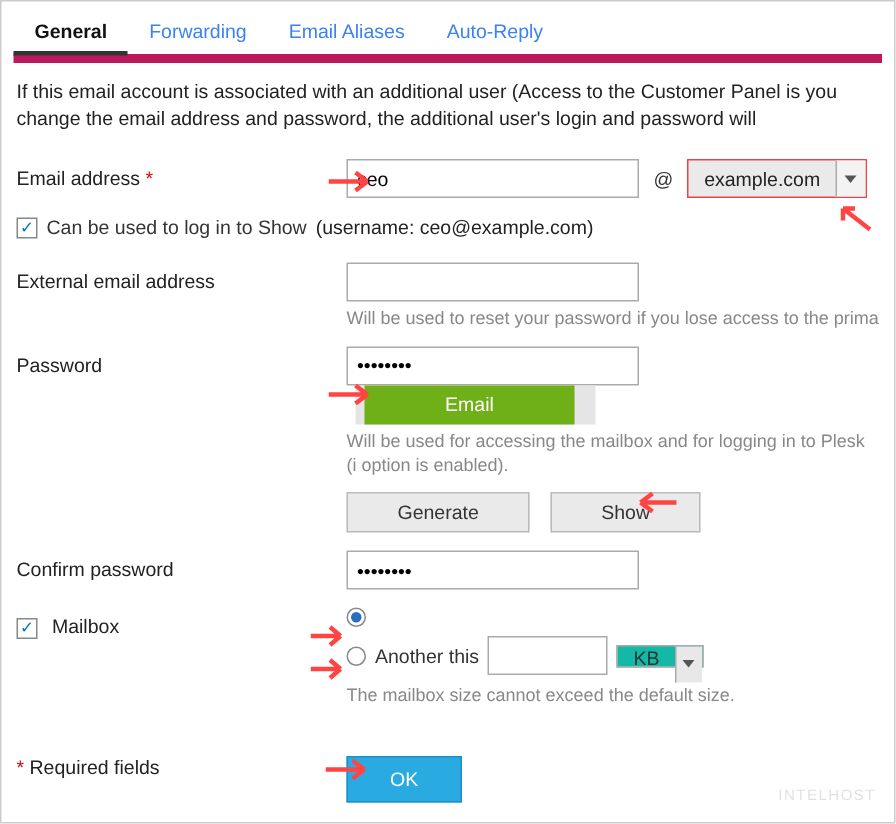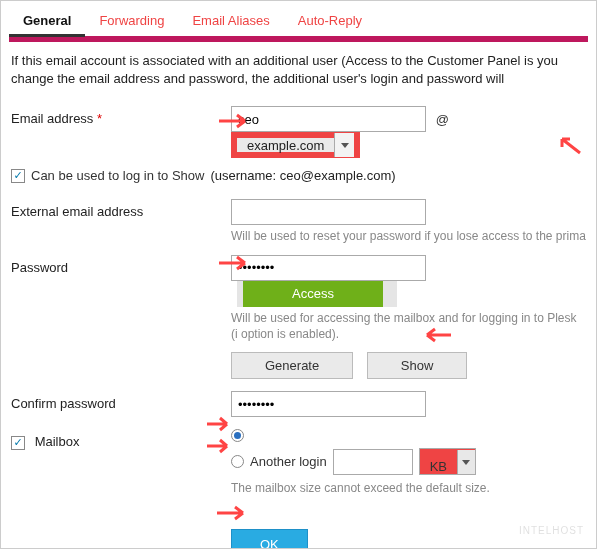--- a/index.html
+++ b/index.html
@@ -5,7 +5,7 @@
 *{box-sizing:border-box;margin:0;padding:0}
 body{font-family:Arial,Helvetica,sans-serif;font-size:13px;color:#333;background:#fff;width:597px;height:549px;border:1px solid #ccc;overflow:hidden;position:relative}
 .tabs{display:flex;border-bottom:6px solid #be185d;margin:6px 8px 0 8px}
-.tab{padding:6px 14px;color:#ef4444;cursor:pointer;font-size:13px}
+.tab{padding:6px 14px;color:#3b82f6;cursor:pointer;font-size:13px}
 .tab.active{color:#111;font-weight:bold;border-bottom:3px solid #333;margin-bottom:-1px}
 .content{padding:10px 10px}
 .intro{font-size:13px;color:#222;line-height:1.4;margin-bottom:18px}

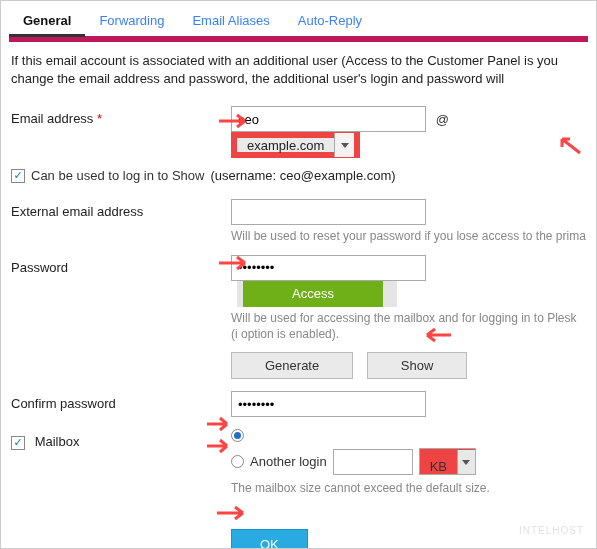--- a/index.html
+++ b/index.html
@@ -17,7 +17,7 @@
 input[type=text],input[type=password]{border:1px solid #aaa;padding:4px 6px;font-size:13px;height:26px;background:#fff}
 .emailbox{width:195px}
 .at{display:inline-block;margin:0 6px;padding-top:4px}
-.dom{display:inline-flex;align-items:center;background:#eaeaea;border:6px solid #ef4444;height:26px}
+.dom{display:inline-flex;align-items:center;background:#eaeaea;border:1px solid #ef4444;height:26px}
 .dom-txt{padding:0 10px;font-size:13px;color:#222}
 .dom-dd{width:20px;height:24px;border-left:1px solid #aaa;background:#f3f3f3;display:flex;align-items:center;justify-content:center}
 .caret{width:0;height:0;border-left:4px solid transparent;border-right:4px solid transparent;border-top:5px solid #555}

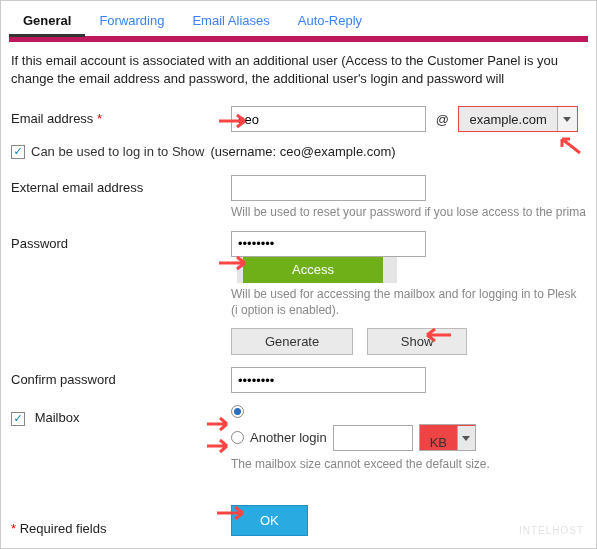--- a/index.html
+++ b/index.html
@@ -90,7 +90,7 @@
     <div class="label-col">Password</div>
     <div class="field-col">
       <input class="pw" type="password" value="••••••••" style="">
-      <span class="strength-wrap"><span class="strength">Access</span></span>
+      <span class="strength-wrap"><span class="strength">Email</span></span>
       <div class="hint">Will be used for accessing the mailbox and for logging in to Plesk (i option is enabled).</div>
       <div class="btnrow">
         <span class="btn">Generate</span>

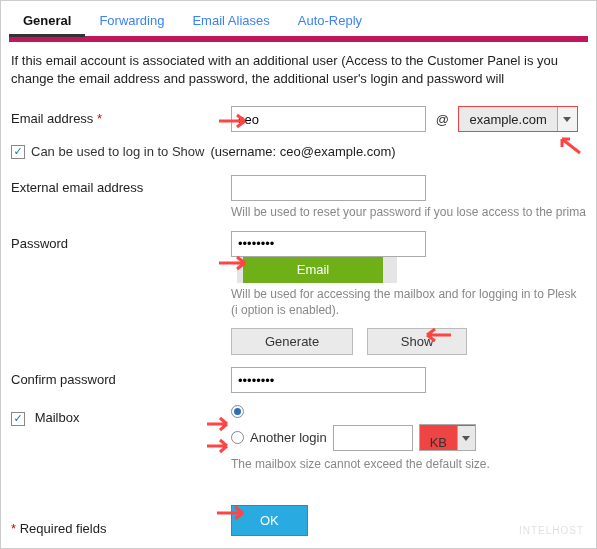--- a/index.html
+++ b/index.html
@@ -117,7 +117,7 @@
       </div>
       <div class="radioline">
         <span class="radio"></span>
-        <span>Another login</span>
+        <span>Another this</span>
         <input class="sizebox" type="text" style="">
         <span class="unit">
           <span class="unit-txt">KB</span>

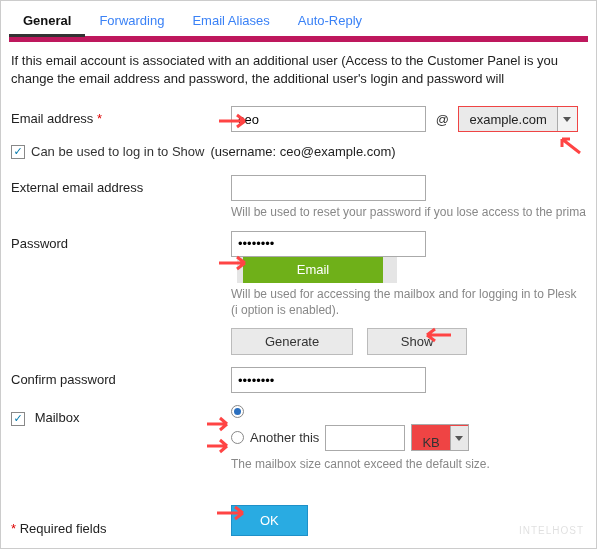--- a/index.html
+++ b/index.html
@@ -34,7 +34,7 @@
 .radio.sel::after{content:"";width:7px;height:7px;background:#2a6fbf;border-radius:50%}
 .radioline{display:flex;align-items:center;margin-bottom:6px;font-size:13px}
 .sizebox{width:80px;margin:0 6px}
-.unit{display:inline-flex;align-items:flex-end;background:#ef4444;border:1px solid #aaa;height:27px}
+.unit{display:inline-flex;align-items:flex-start;background:#14b8a6;border:1px solid #aaa;height:15px}
 .unit-txt{padding:0 10px}
 .unit-dd{width:18px;height:24px;border-left:1px solid #aaa;display:flex;align-items:center;justify-content:center;background:#e8e8e8}
 .footer{padding:14px 10px;display:flex;align-items:flex-end}

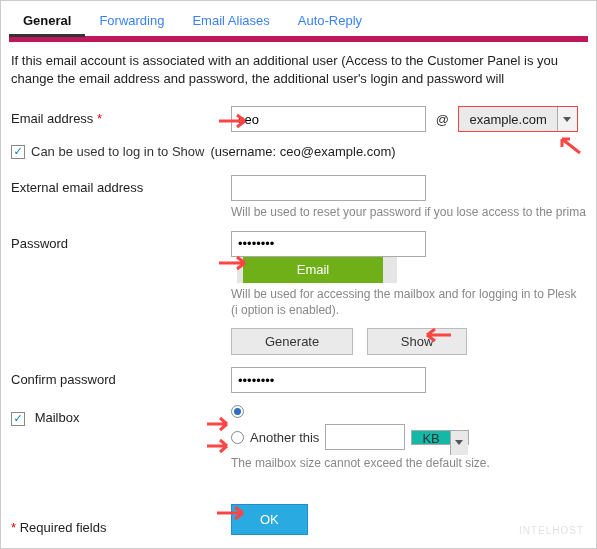--- a/index.html
+++ b/index.html
@@ -37,7 +37,7 @@
 .unit{display:inline-flex;align-items:flex-start;background:#14b8a6;border:1px solid #aaa;height:15px}
 .unit-txt{padding:0 10px}
 .unit-dd{width:18px;height:24px;border-left:1px solid #aaa;display:flex;align-items:center;justify-content:center;background:#e8e8e8}
-.footer{padding:14px 10px;display:flex;align-items:flex-end}
+.footer{padding:14px 10px;display:flex;align-items:flex-start}
 .reqnote{width:220px;font-size:13px;color:#d00}
 .reqnote span.txt{color:#222}
 .okbtn{background:#29abe2;color:#fff;border:1px solid #1e90c8;padding:7px 28px;font-size:13px;cursor:pointer}

